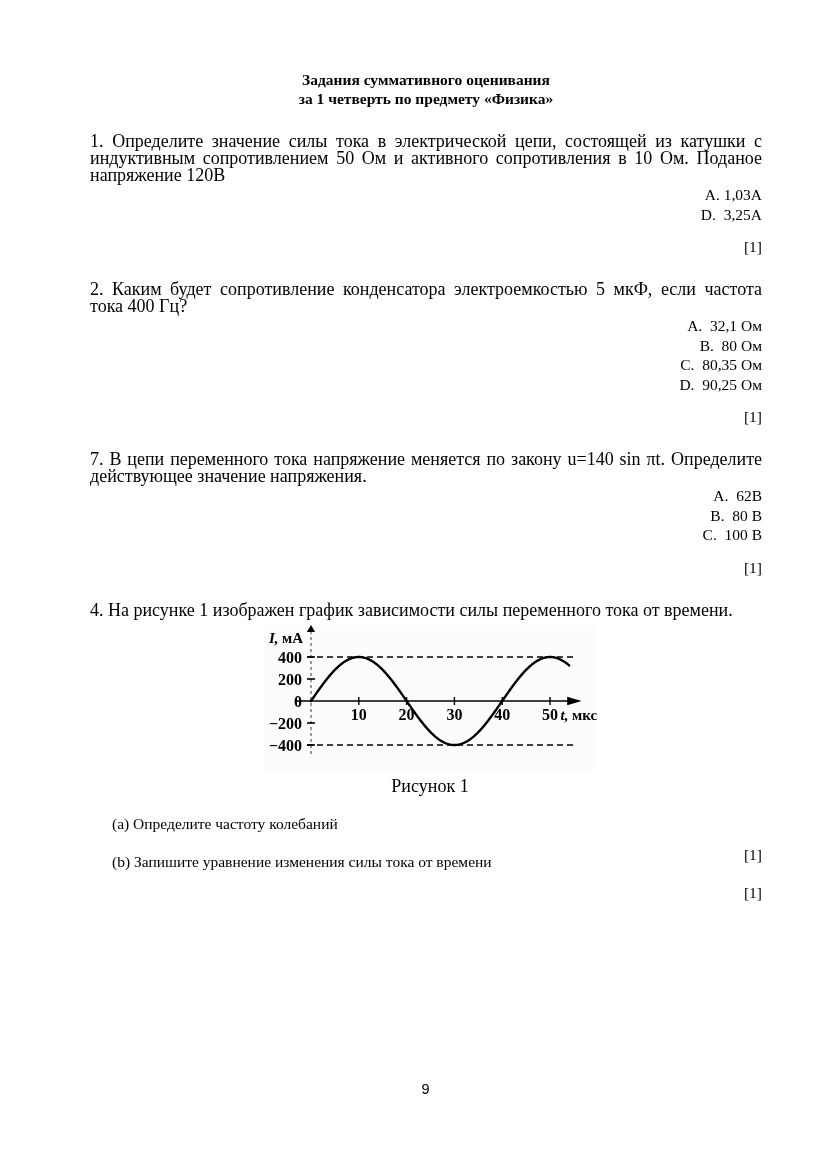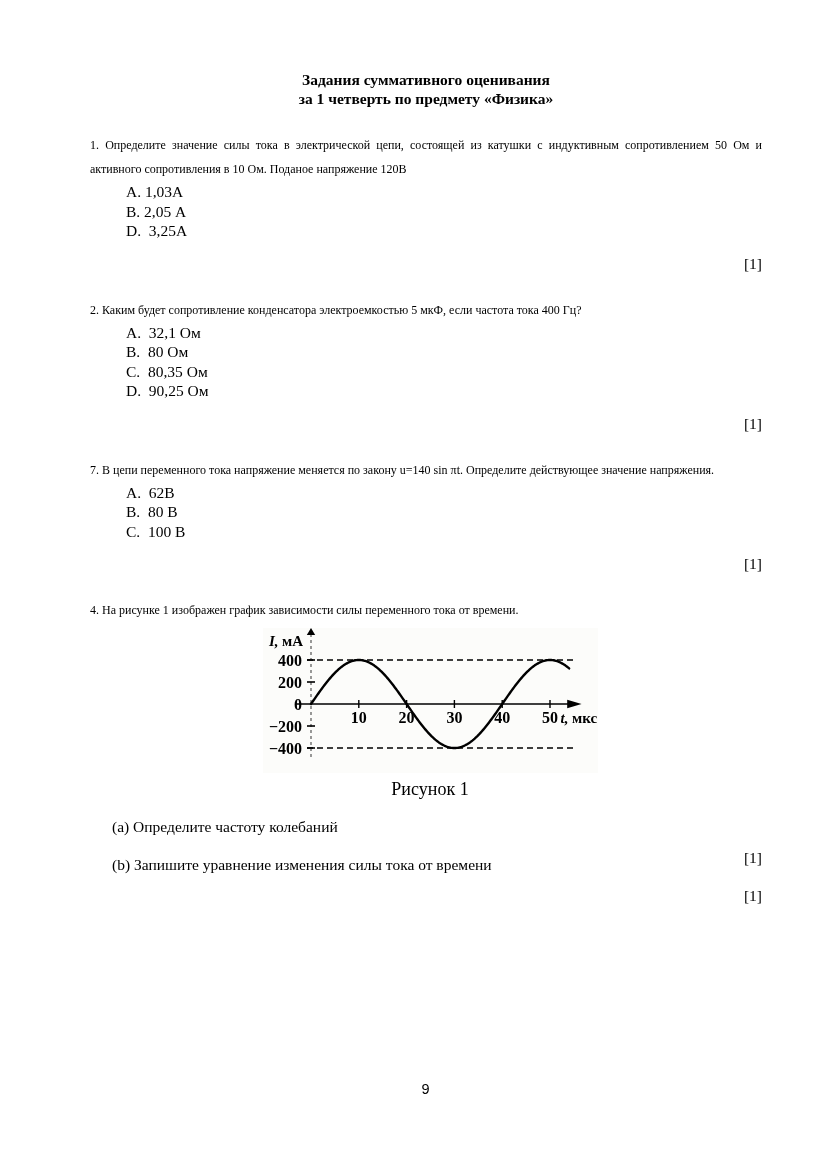--- a/index.html
+++ b/index.html
@@ -38,8 +38,8 @@
   .doc-title div { white-space: nowrap; }
 
   .question {
-    font-size: 12px;
-    line-height: 24px;
+    font-size: 18px;
+    line-height: 17px;
     text-align: justify;
     text-justify: inter-word;
   }

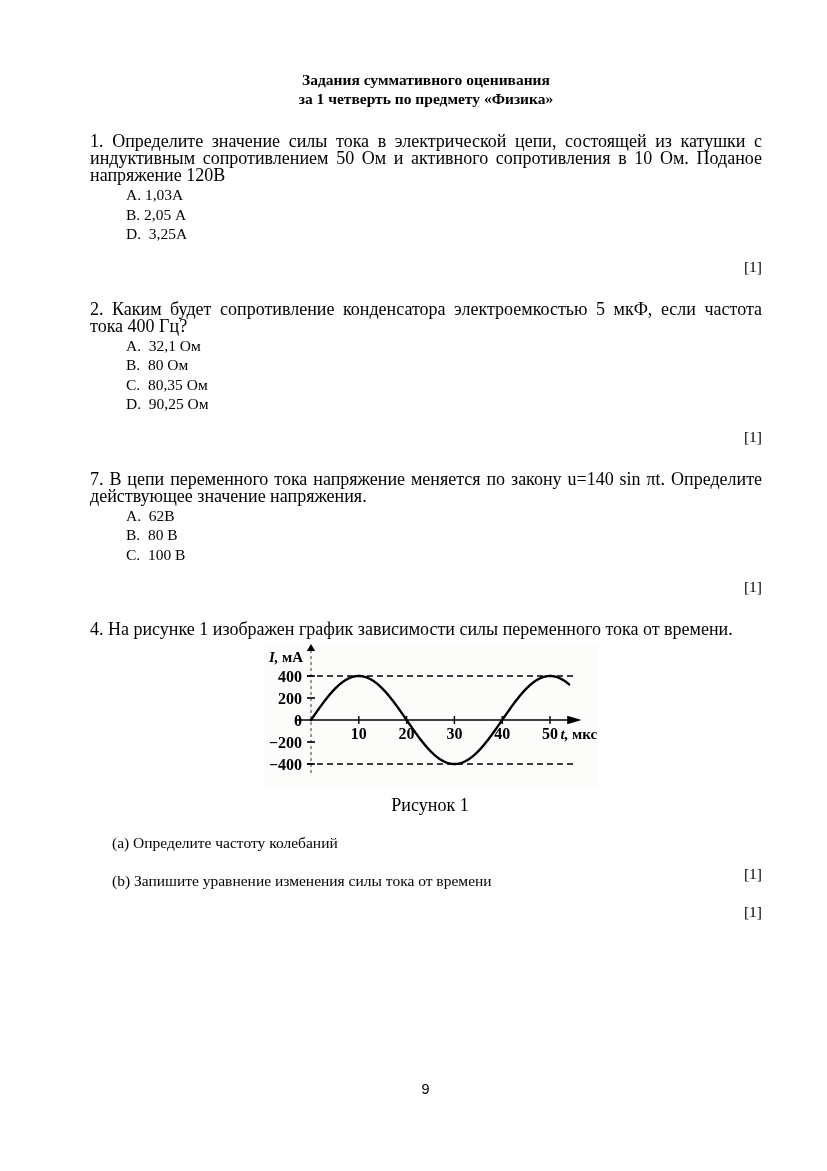--- a/index.html
+++ b/index.html
@@ -50,6 +50,7 @@
     padding-left: 36px;
     font-size: 15.5px;
     line-height: 19.5px;
+    text-align: right;
   }
   .option {
     white-space: pre;

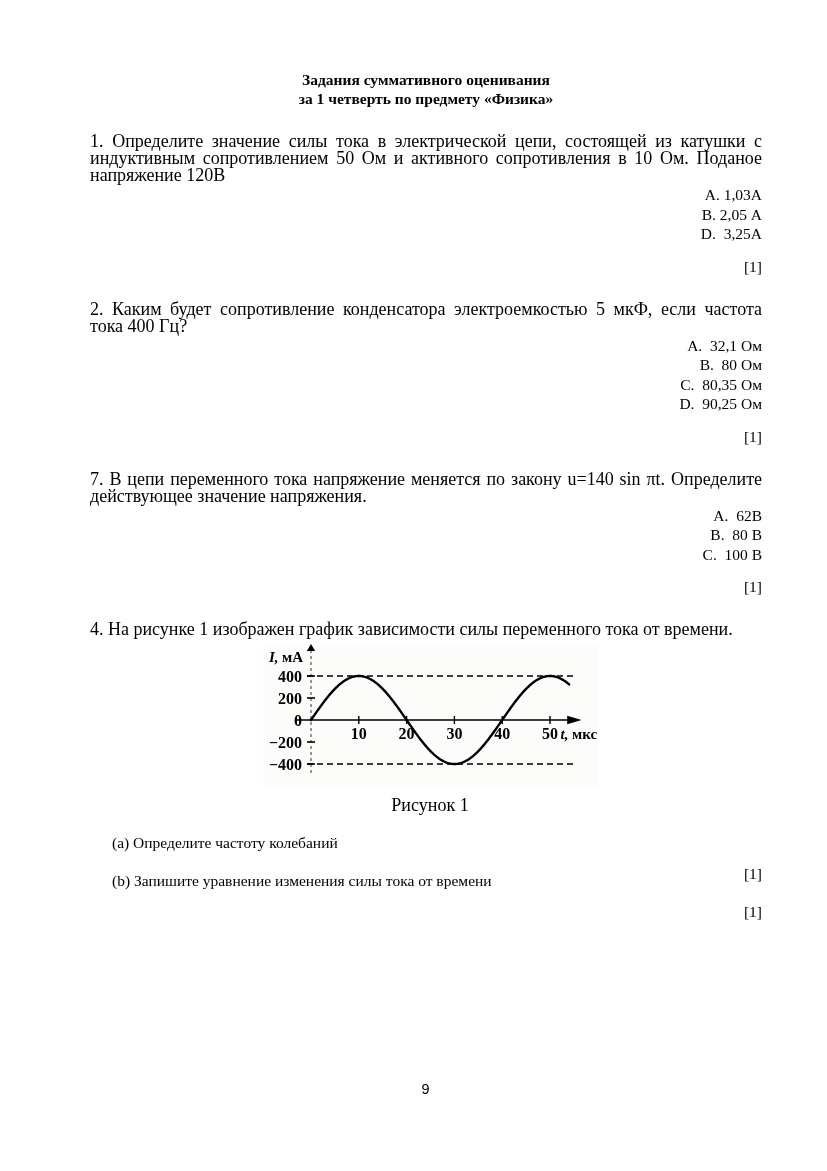--- a/index.html
+++ b/index.html
@@ -138,7 +138,6 @@
       <div class="question">1.  Определите  значение  силы  тока  в  электрической  цепи,  состоящей  из  катушки  с индуктивным  сопротивлением  50  Ом  и  активного  сопротивления  в  10  Ом.  Поданое напряжение 120В</div>
       <div class="options">
         <div class="option">A. 1,03А</div>
-        <div class="option">B. 2,05 А</div>
         <div class="option">D.  3,25А</div>
       </div>
       <div class="marks">[1]</div>

